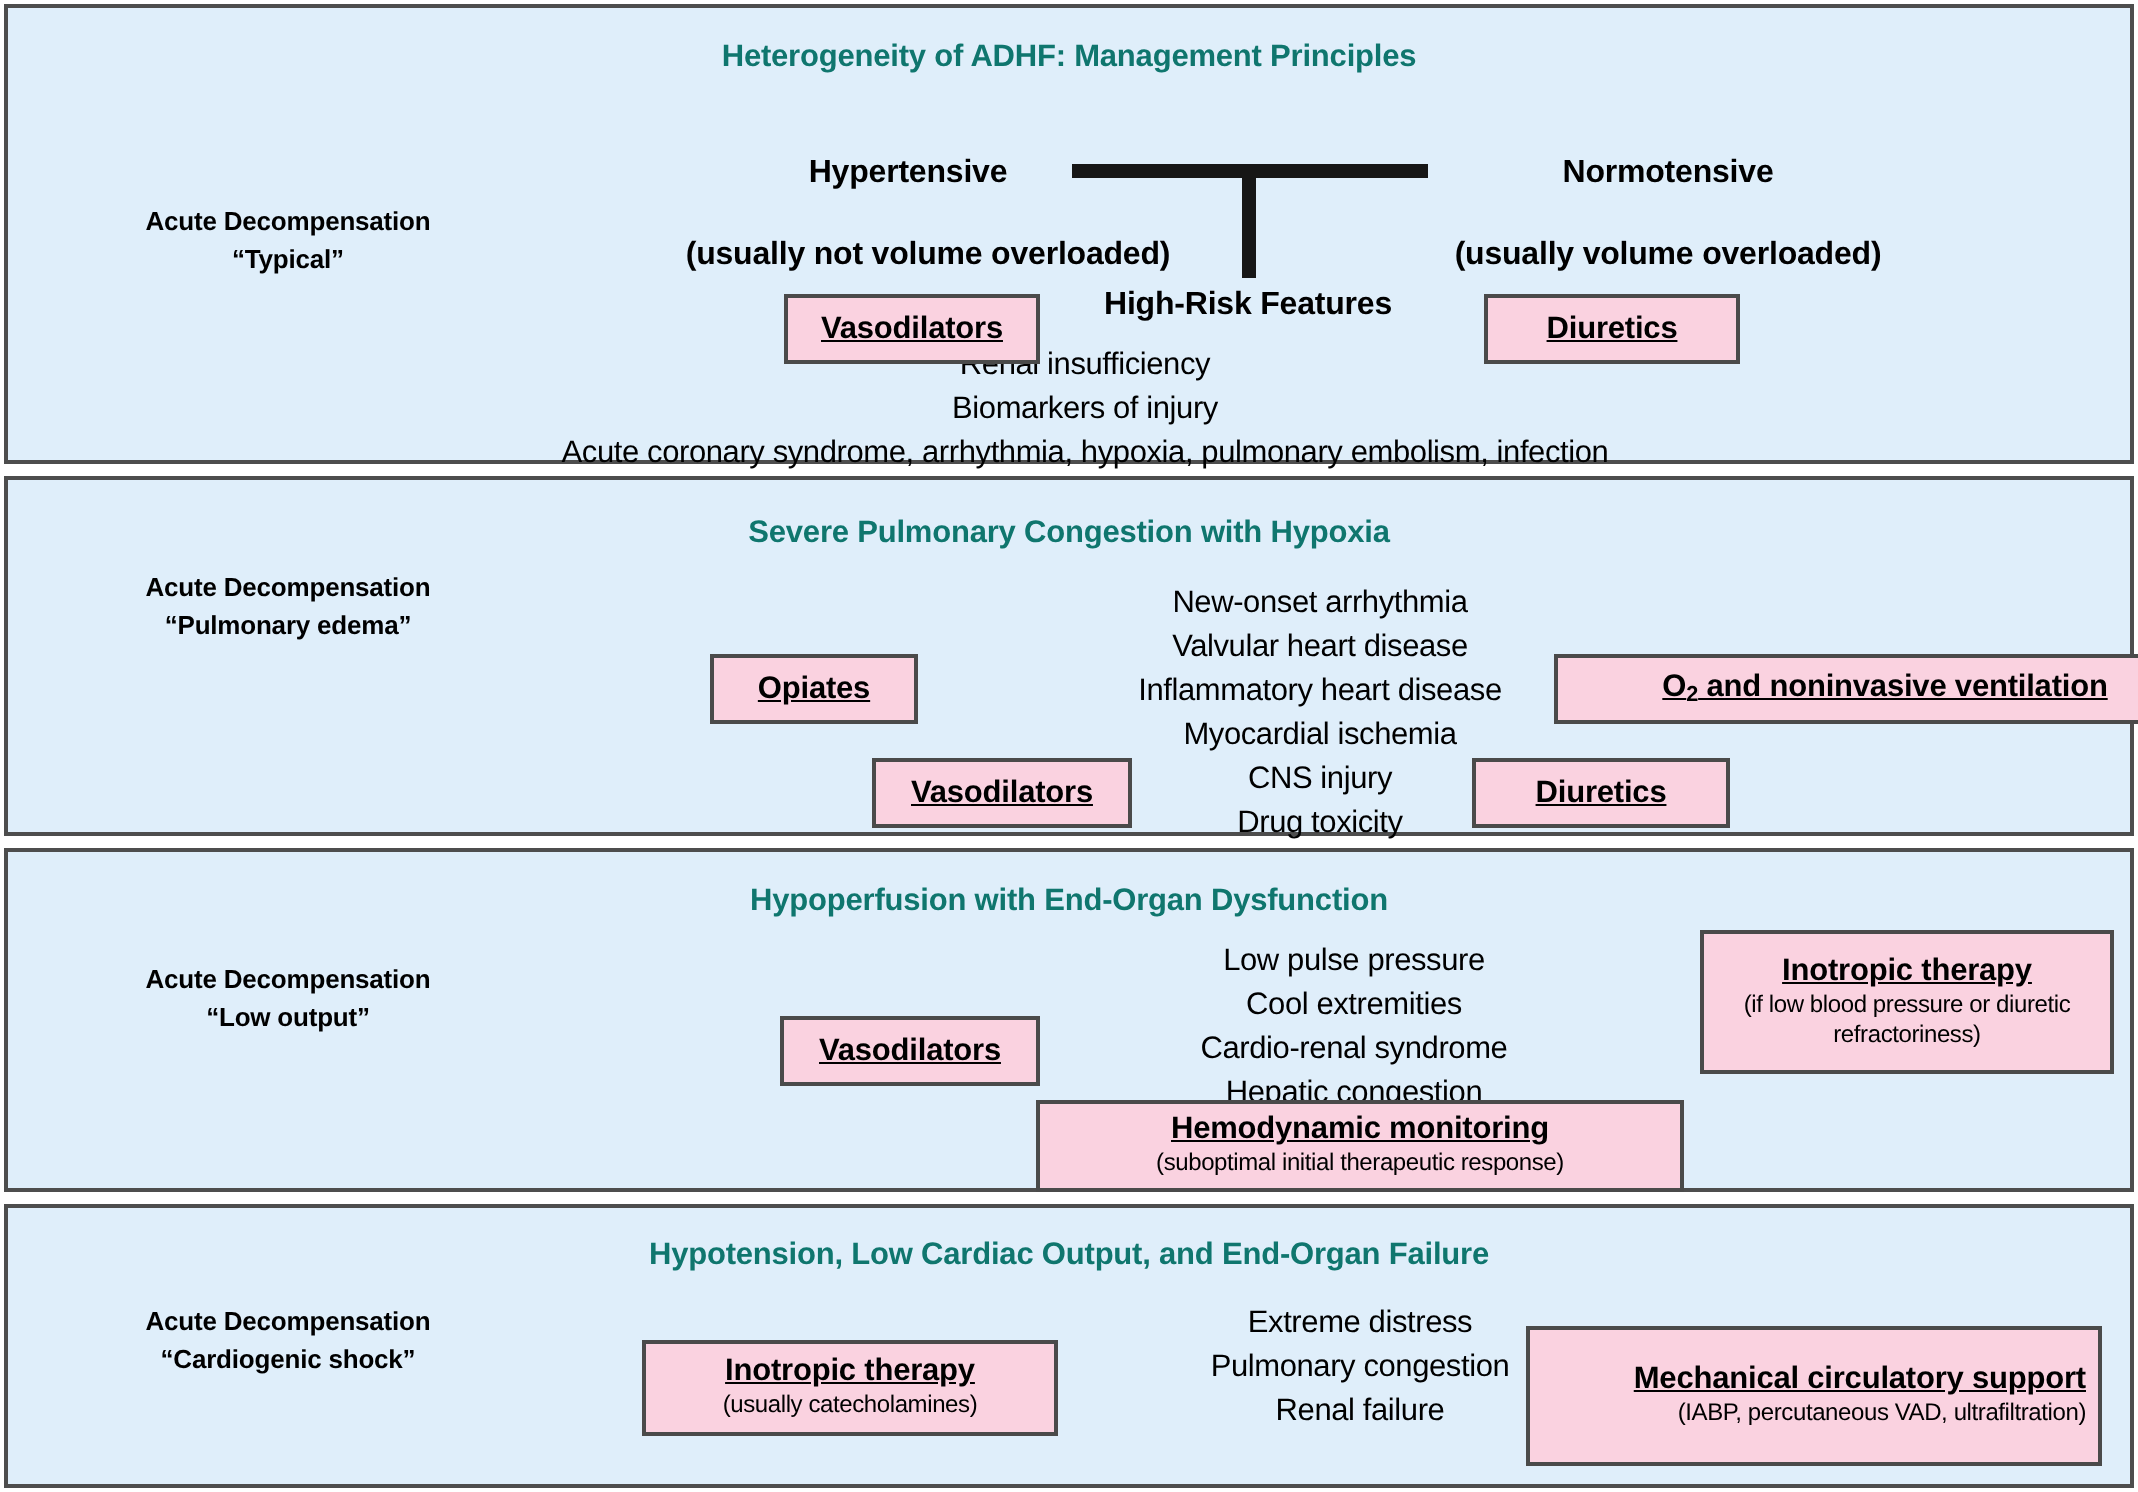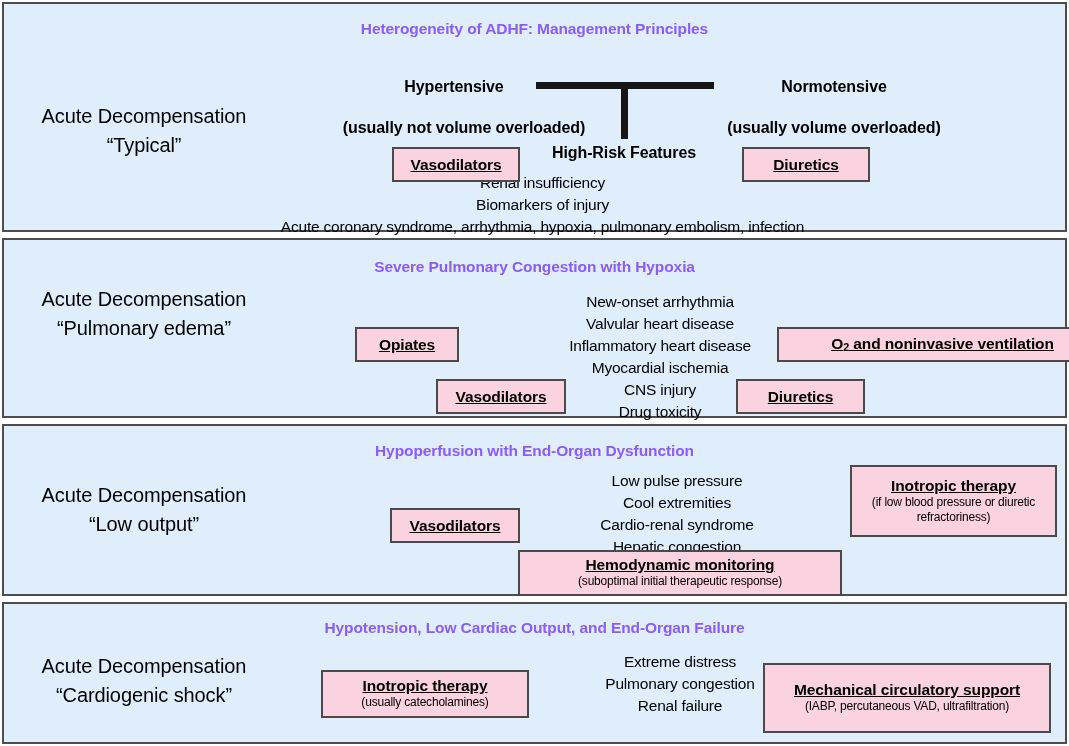--- a/index.html
+++ b/index.html
@@ -45,7 +45,7 @@
     text-align: center;
     font-weight: bold;
     font-size: 15.5px;
-    color: #8b5cf6;
+    color: #0f766e;
     letter-spacing: -0.1px;
   }
   .bold-line {

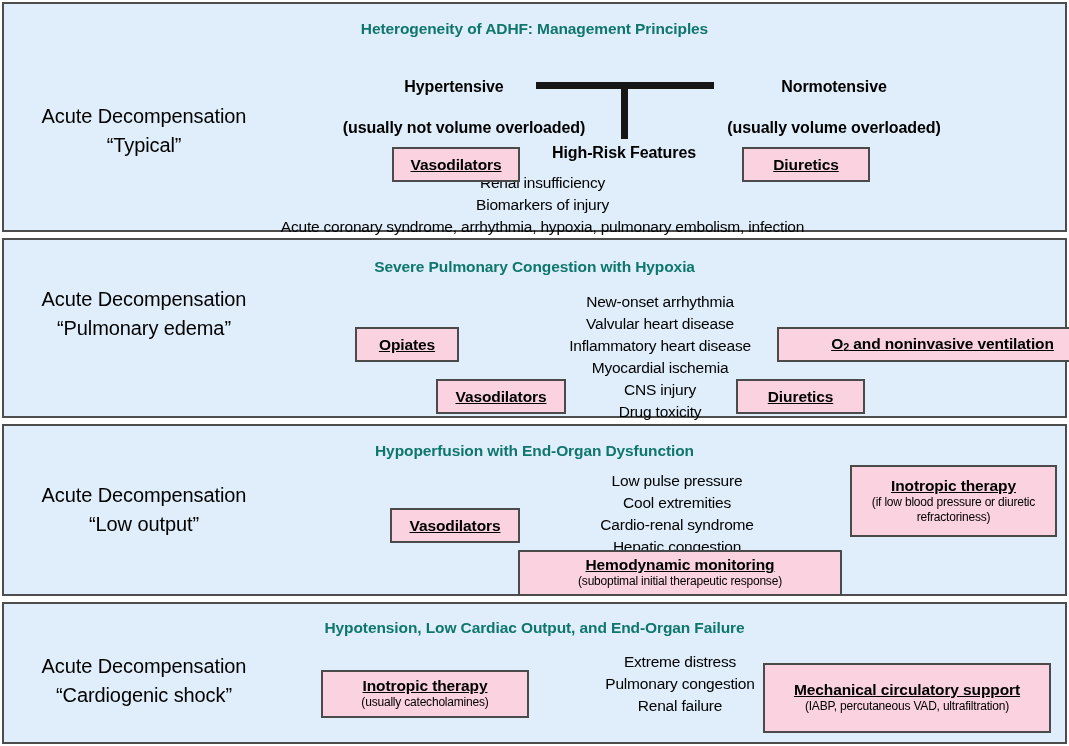--- a/index.html
+++ b/index.html
@@ -35,8 +35,8 @@
 
   .row-label {
     text-align: center;
-    font-weight: normal;
-    font-size: 20px;
+    font-weight: bold;
+    font-size: 13px;
     color: #000;
     line-height: 1.45;
     letter-spacing: -0.1px;

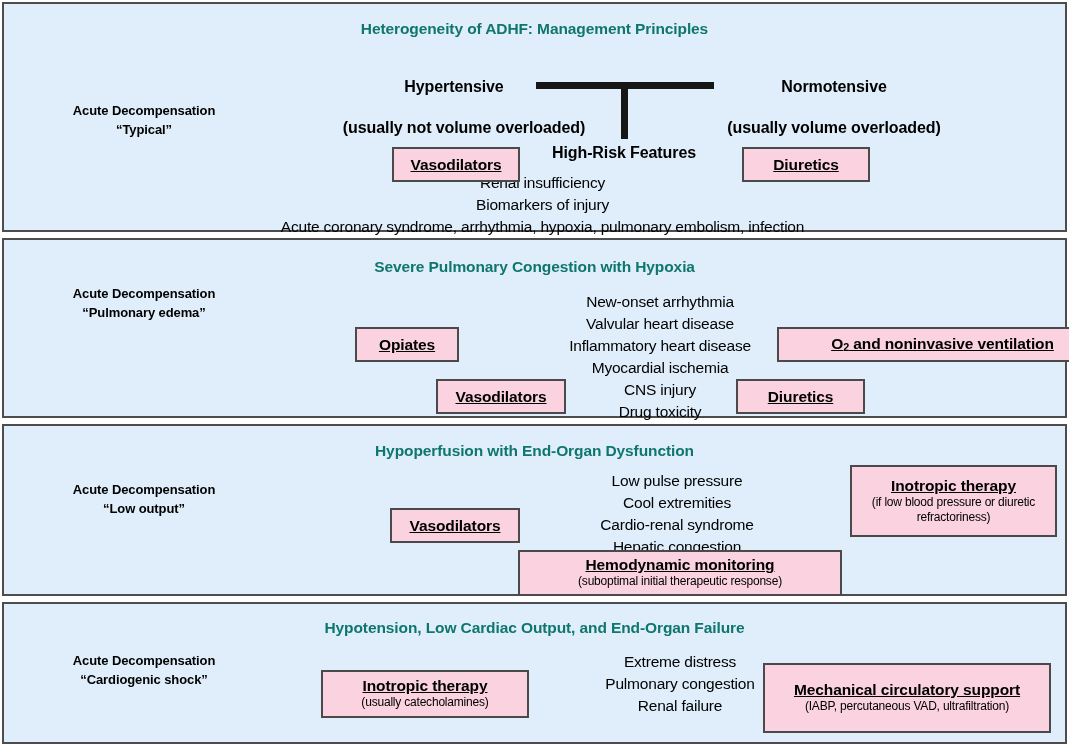--- a/index.html
+++ b/index.html
@@ -228,7 +228,7 @@
       <span class="pill-sub">(usually catecholamines)</span>
     </div>
 
-    <div class="pill" style="left:759px; top:59px; width:288px; height:70px; padding:2px 6px;">
+    <div class="pill" style="left:759px; top:59px; width:288px; height:70px; padding:2px 6px;align-items:flex-end;">
       <span class="pill-title">Mechanical circulatory support</span>
       <span class="pill-sub wrap">(IABP, percutaneous VAD, ultrafiltration)</span>
     </div>

